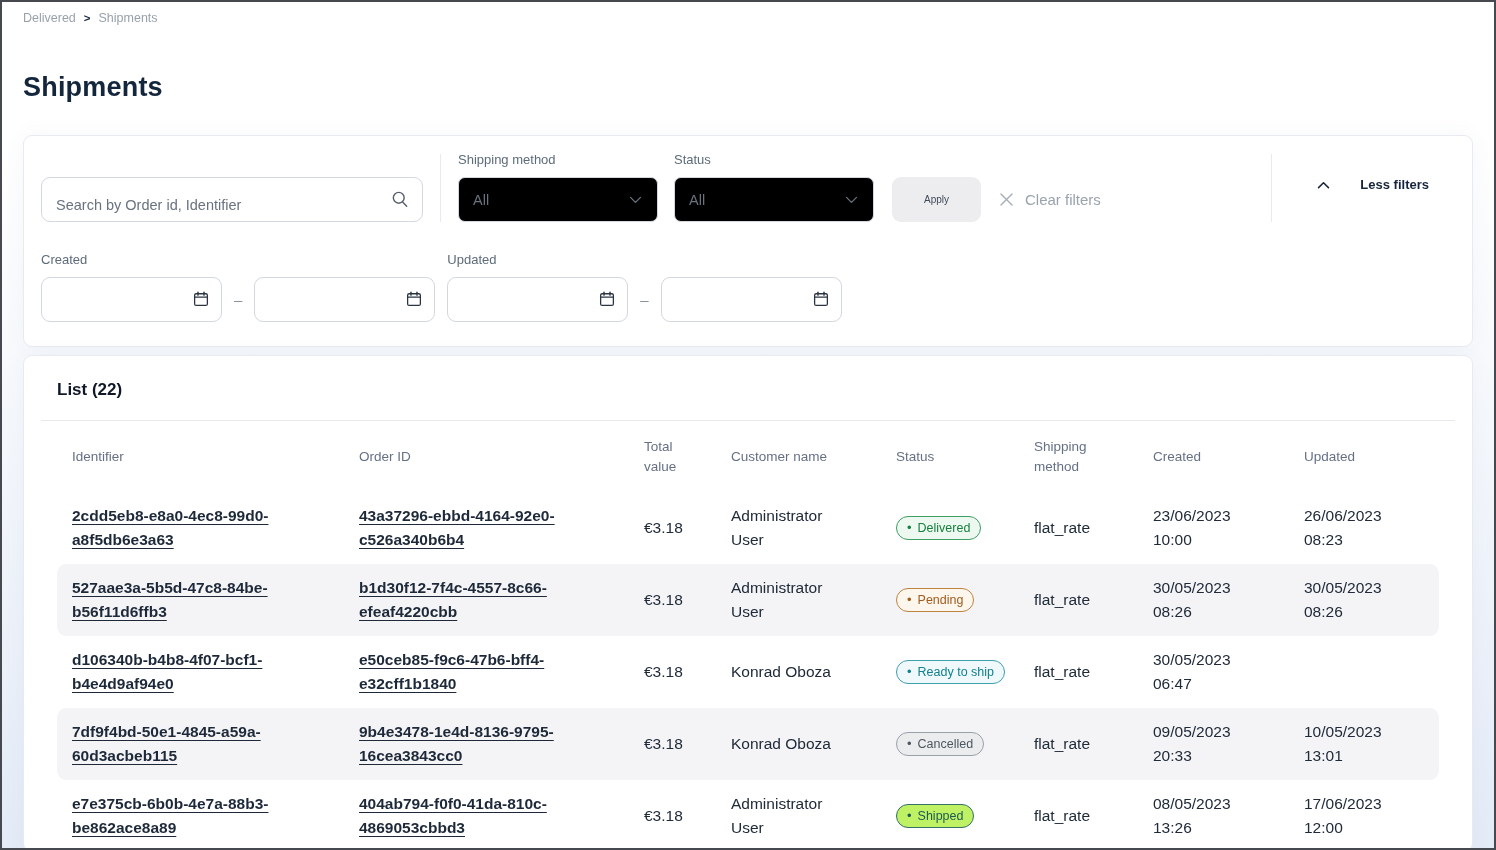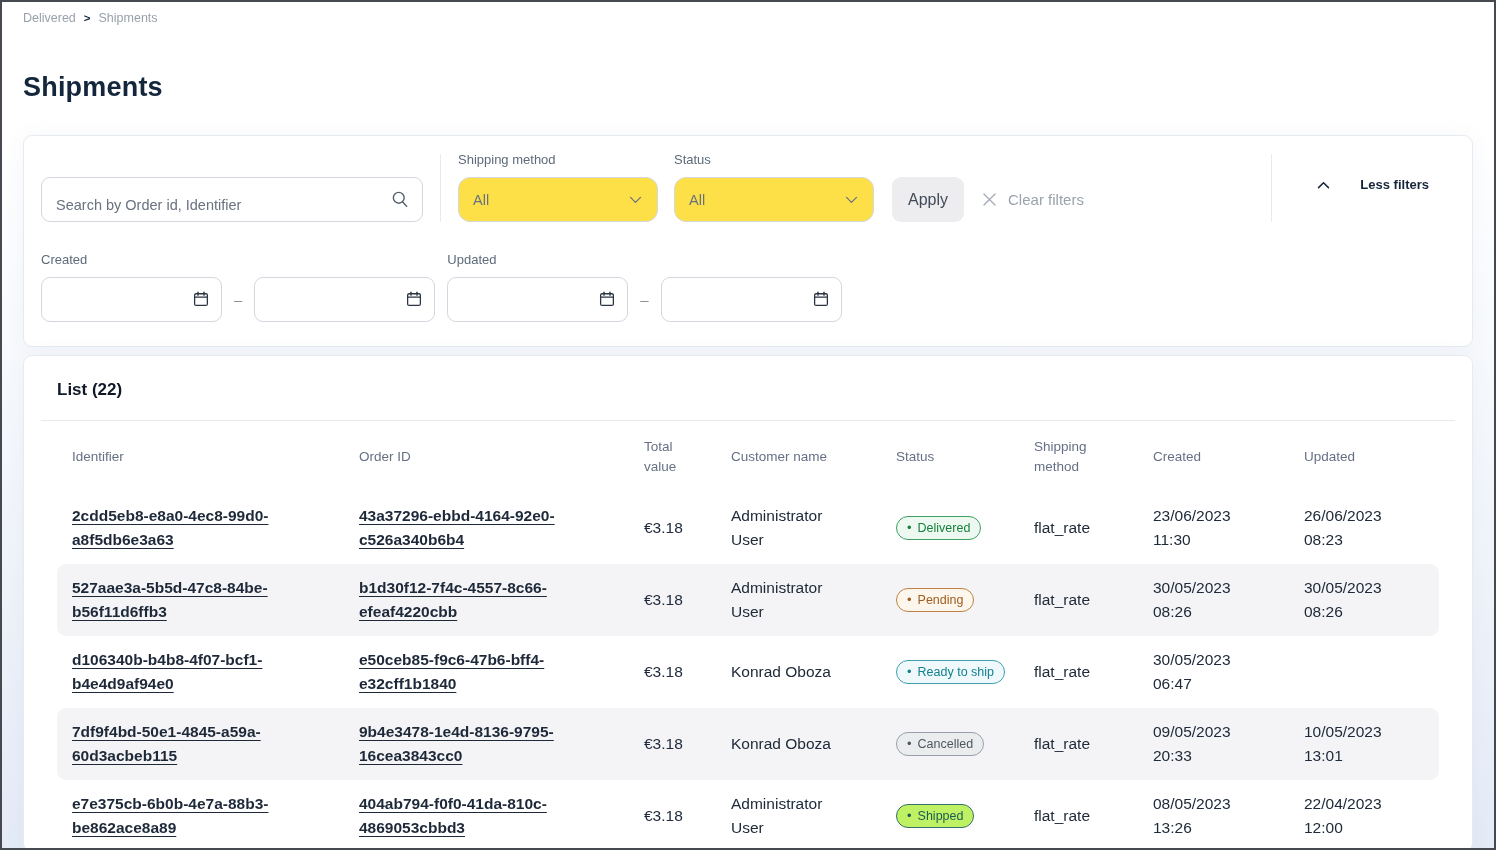--- a/index.html
+++ b/index.html
@@ -34,7 +34,7 @@
   .search-wrap .icon { position:absolute; right: 13px; top: 12px; }
   .vdivider { width: 1px; background: #e7eaf0; align-self: stretch; margin: 4px 17px 0; }
   .selectbox {
-    width: 200px; height: 45px; border: 1px solid #d3d8df; border-radius: 12px; background:#fde047;
+    width: 200px; height: 45px; border: 1px solid #d3d8df; border-radius: 7px; background:#000000;
     display:flex; align-items:center; justify-content:space-between; padding: 0 13px 0 14px;
     font-size: 14.5px; color:#69727e; cursor: pointer;
   }

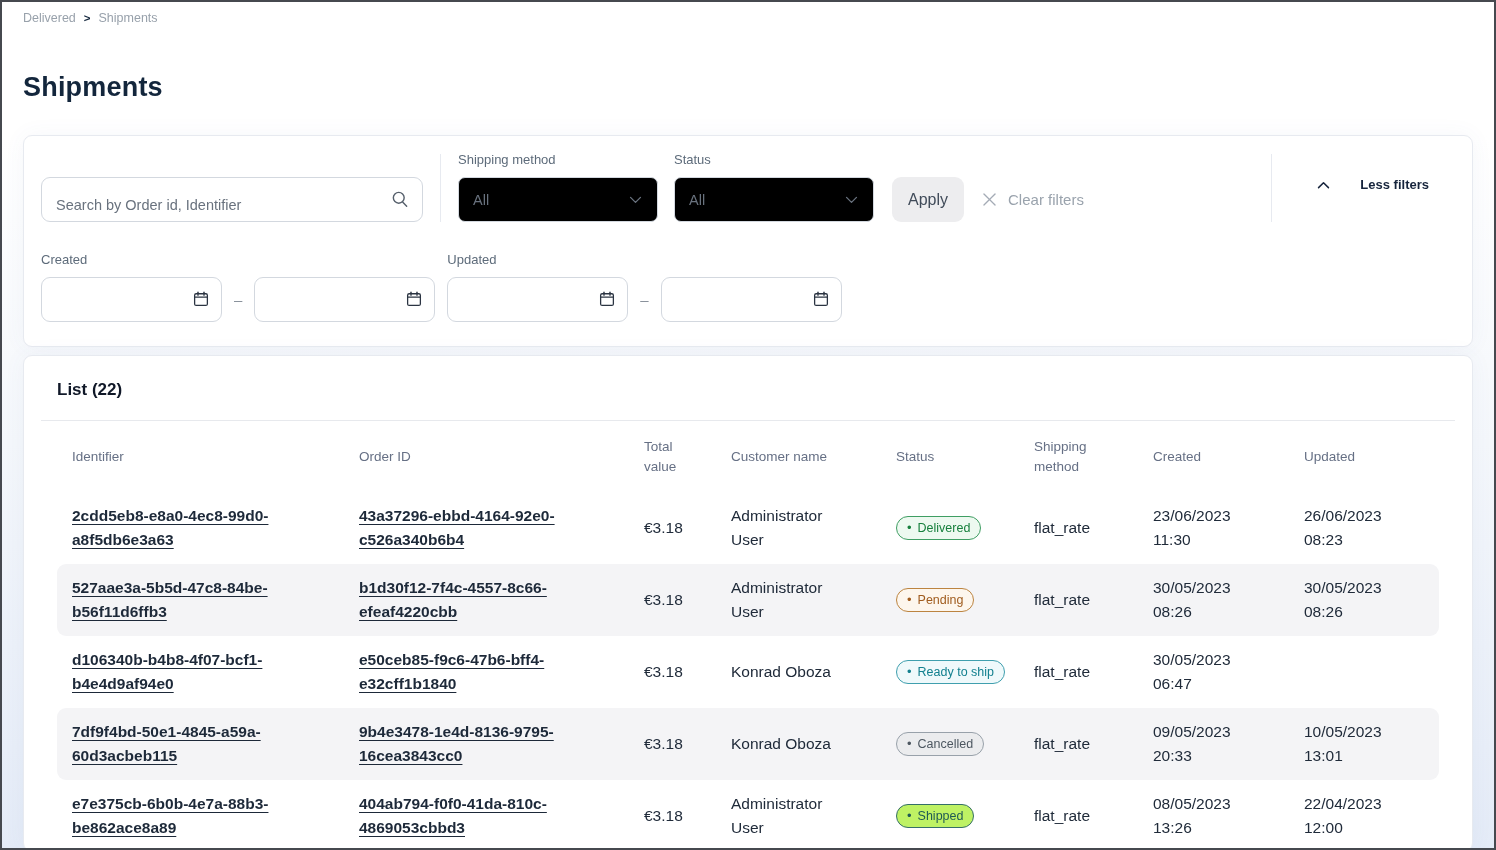--- a/index.html
+++ b/index.html
@@ -40,8 +40,8 @@
   }
   .fgroup + .fgroup { margin-left: 16px; }
   .btn-apply {
-    height: 45px; margin-left: 18px; padding: 0 16px; border: none; border-radius: 9px;
-    background: #ededef; color: #404b59; font-size: 16px; font-family: inherit; cursor: pointer;
+    height: 45px; margin-left: 18px; padding: 0 32px; border: none; border-radius: 9px;
+    background: #ededef; color: #404b59; font-size: 10px; font-family: inherit; cursor: pointer;
   }
   .btn-clear {
     height: 45px; margin-left: 16px; display:flex; align-items:center; gap: 9px;

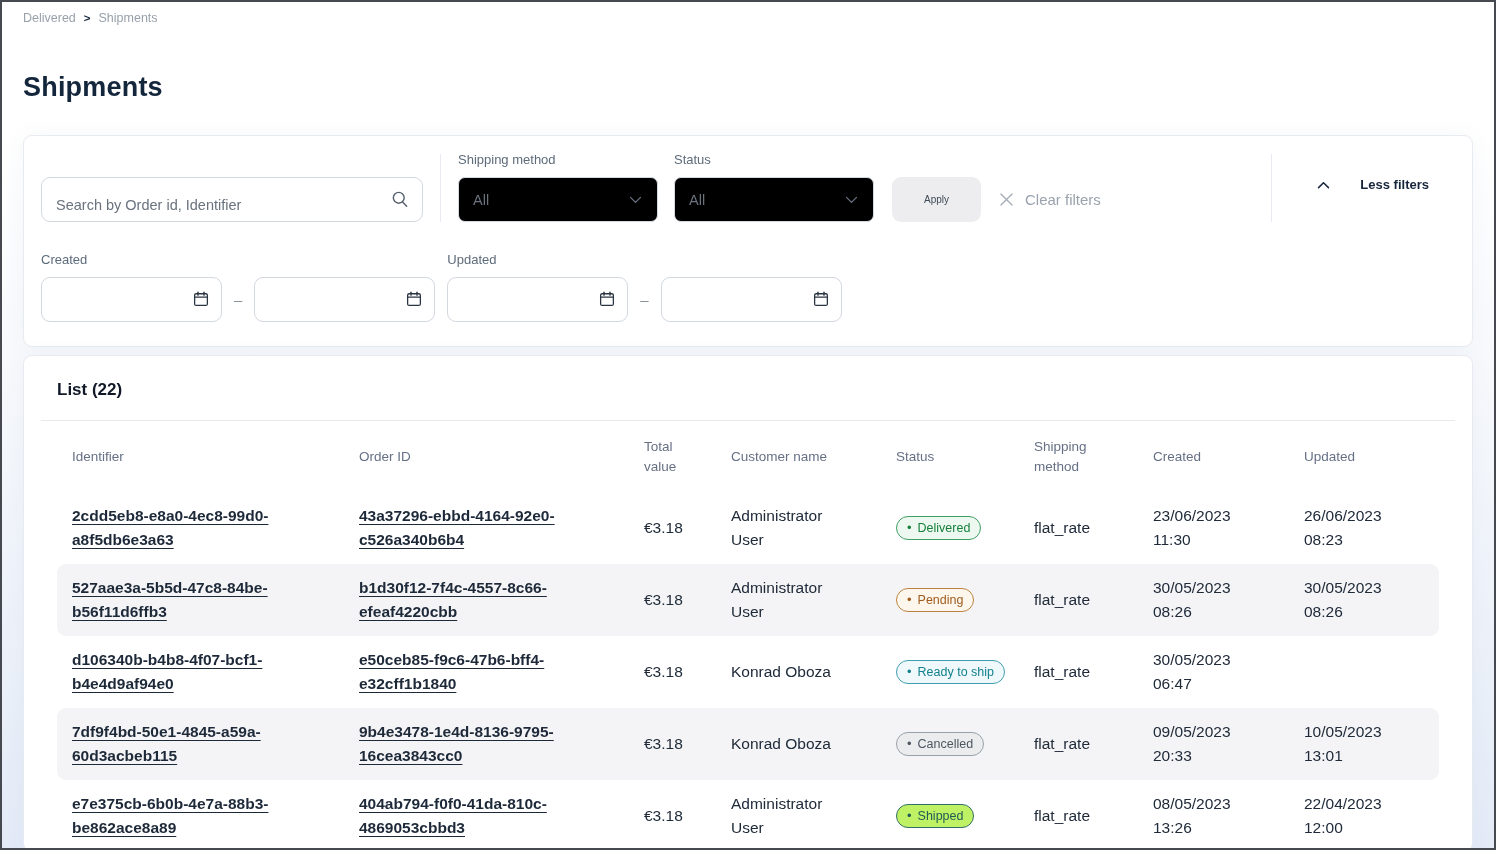--- a/index.html
+++ b/index.html
@@ -238,7 +238,7 @@
     <div>flat_rate</div>
     <div class="dt">
         <div>23/06/2023</div>
-        <div>11:30</div>
+        <div>10:00</div>
       </div>
     <div class="dt">
         <div>26/06/2023</div>

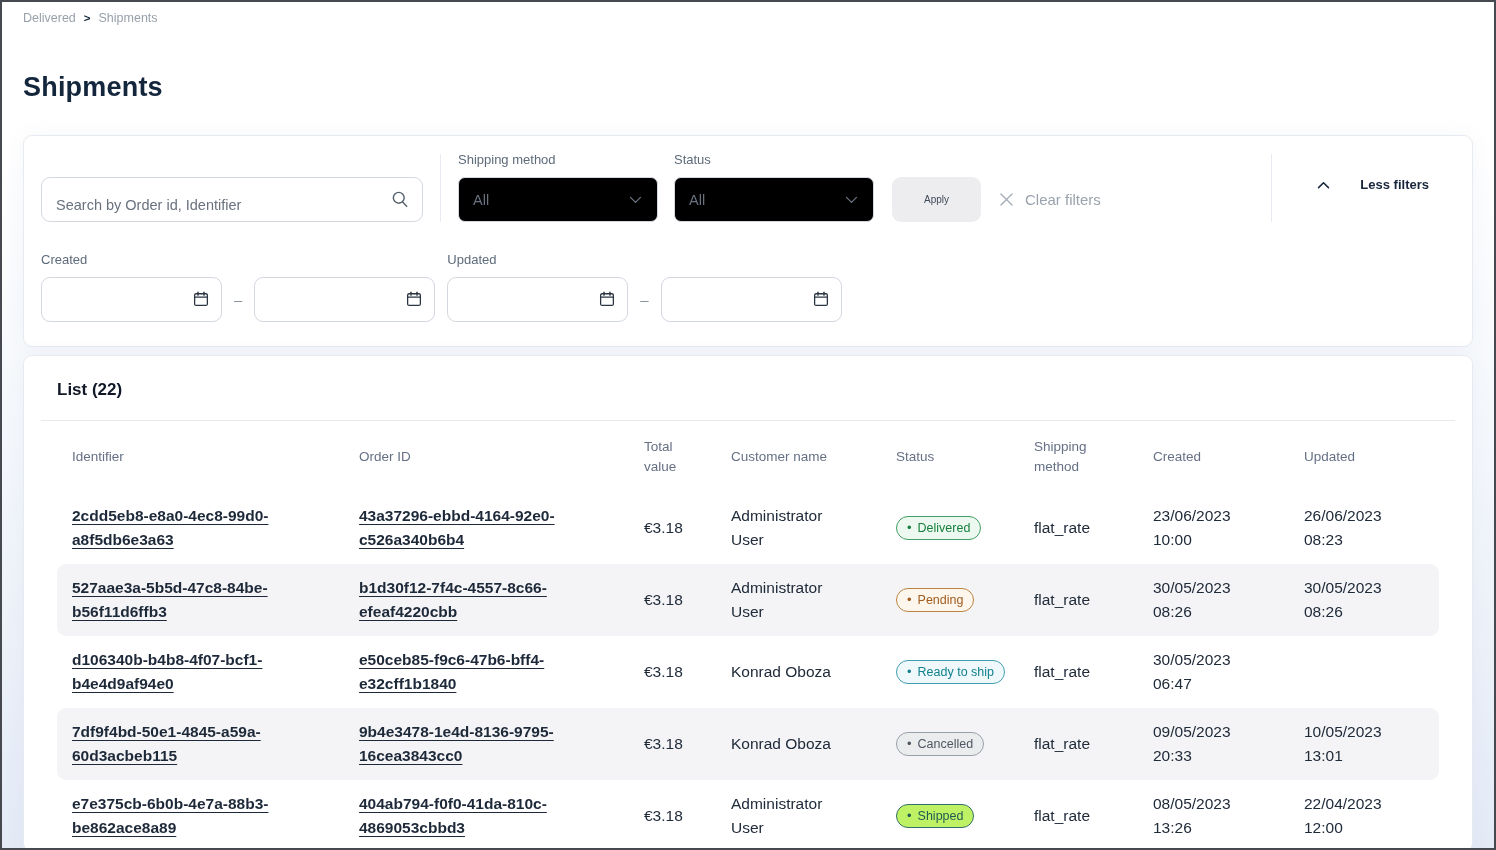--- a/index.html
+++ b/index.html
@@ -305,7 +305,7 @@
         <div>13:26</div>
       </div>
     <div class="dt">
-        <div>22/04/2023</div>
+        <div>17/06/2023</div>
         <div>12:00</div>
       </div>
   </div>

